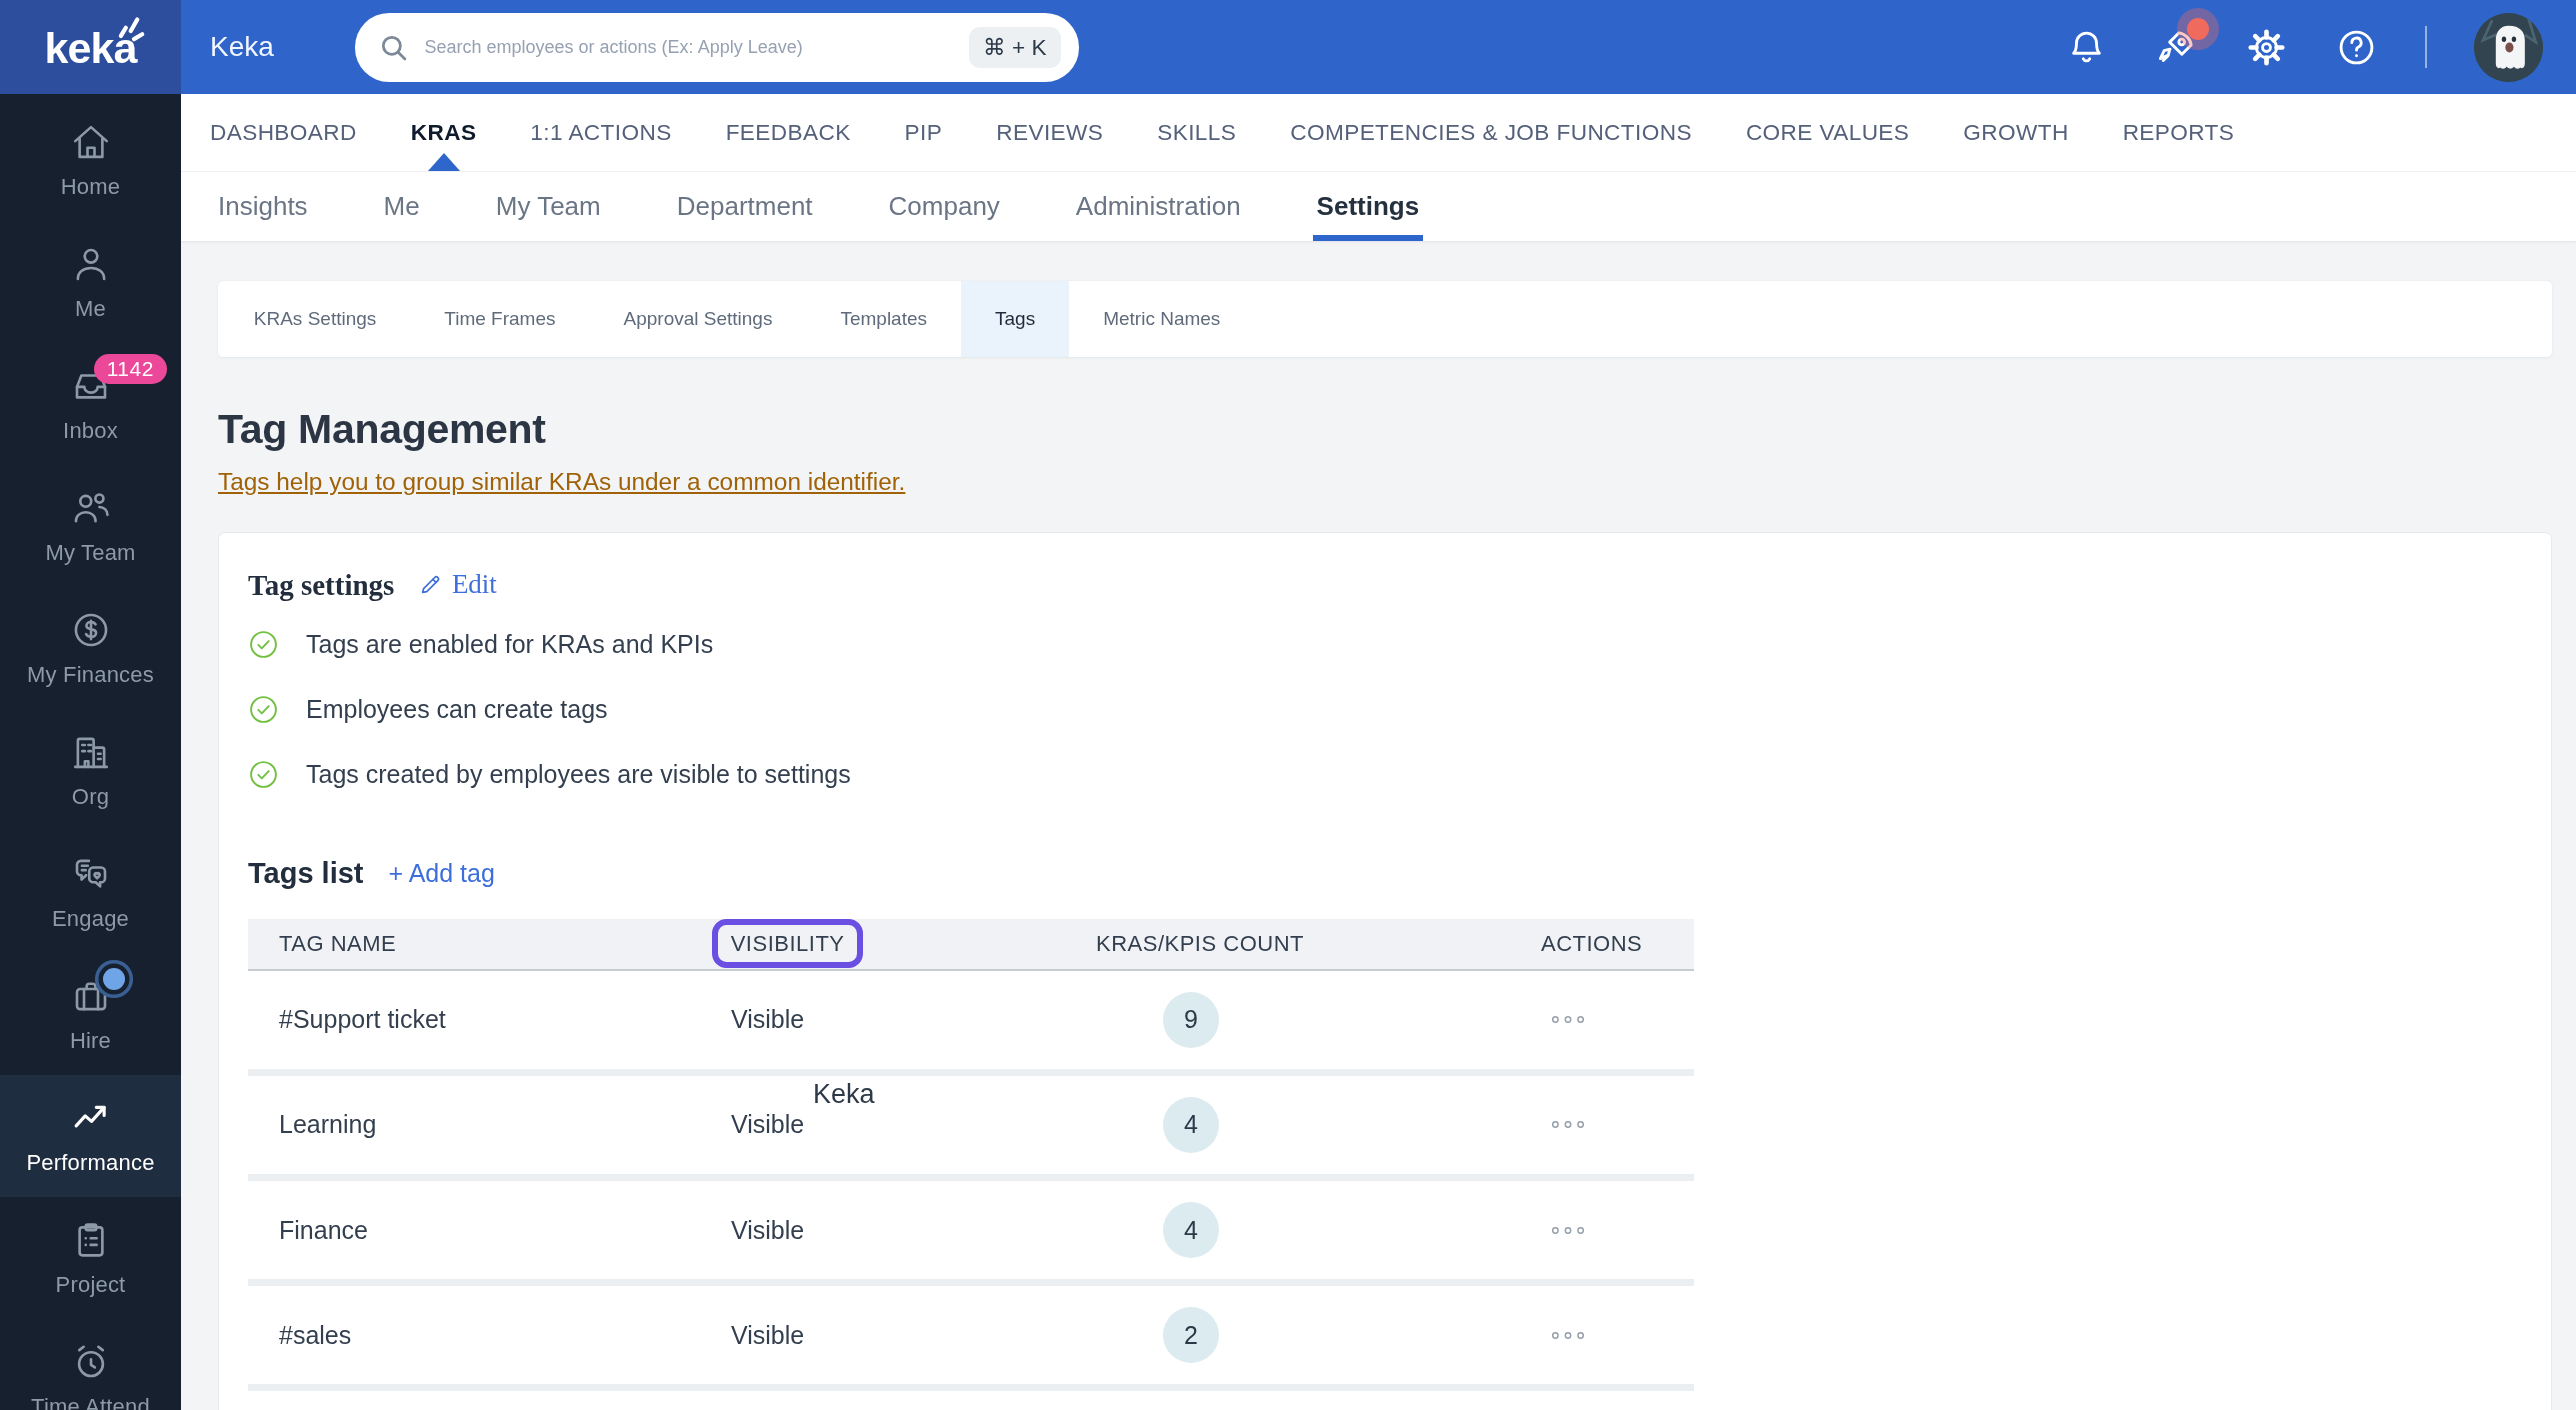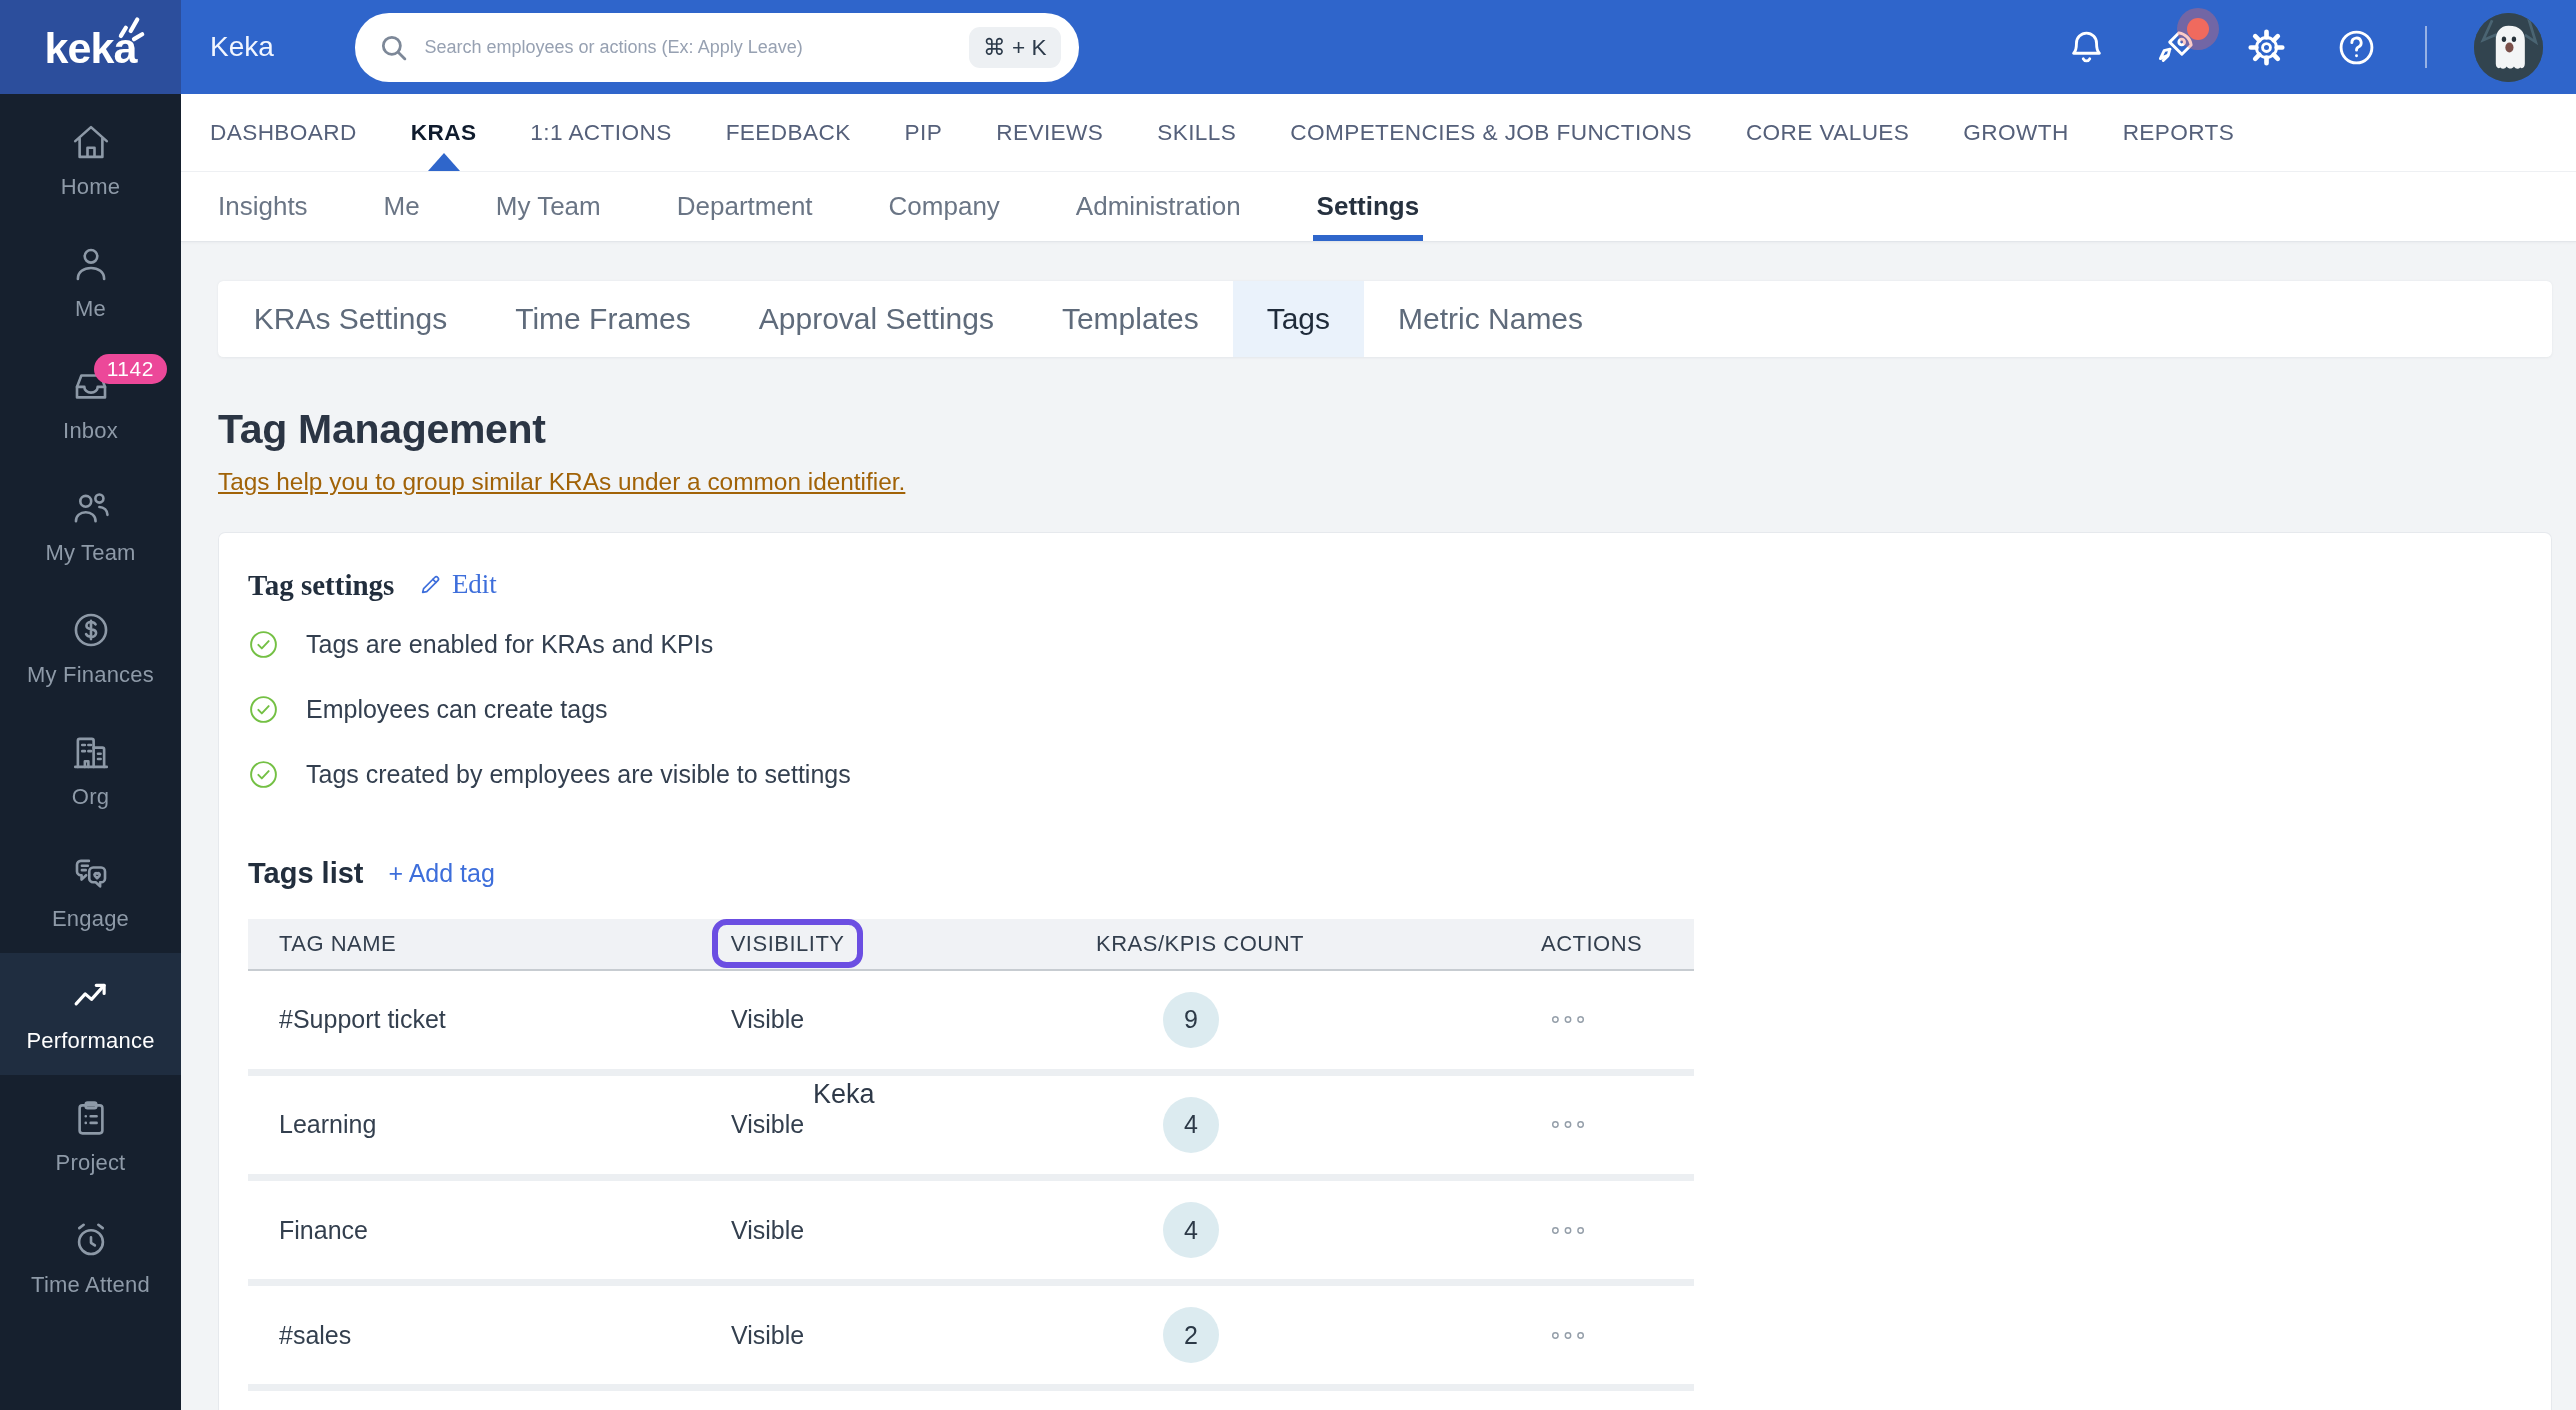--- a/index.html
+++ b/index.html
@@ -53,7 +53,7 @@
   .sub-tab.active::after { content:""; position:absolute; left:-3.6px; right:-3.6px; bottom:0; height:6.3px; background:#2f66cb; }
 
   .settings-tabs { margin:39px 24.4px 0 37px; height:76px; background:#fff; border-radius:5.4px; box-shadow:0 0.9px 2.7px rgba(20,30,50,.06); display:flex; align-items:center; padding-left:1.8px; }
-  .settings-tab { height:100%; display:flex; align-items:center; padding:12px 34px; font-size:30px; color:#5f6b7b; cursor:pointer; white-space:nowrap; }
+  .settings-tab { height:100%; display:flex; align-items:center; padding:12px 34px; font-size:19px; color:#5f6b7b; cursor:pointer; white-space:nowrap; }
   .settings-tab.active { background:#eaf2fb; color:#1f2b3a; font-weight:500; }
 
   .page-title { margin:49px 0 0 37px; font-size:41px; font-weight:600; color:#2b3544; letter-spacing:-0.3px; }

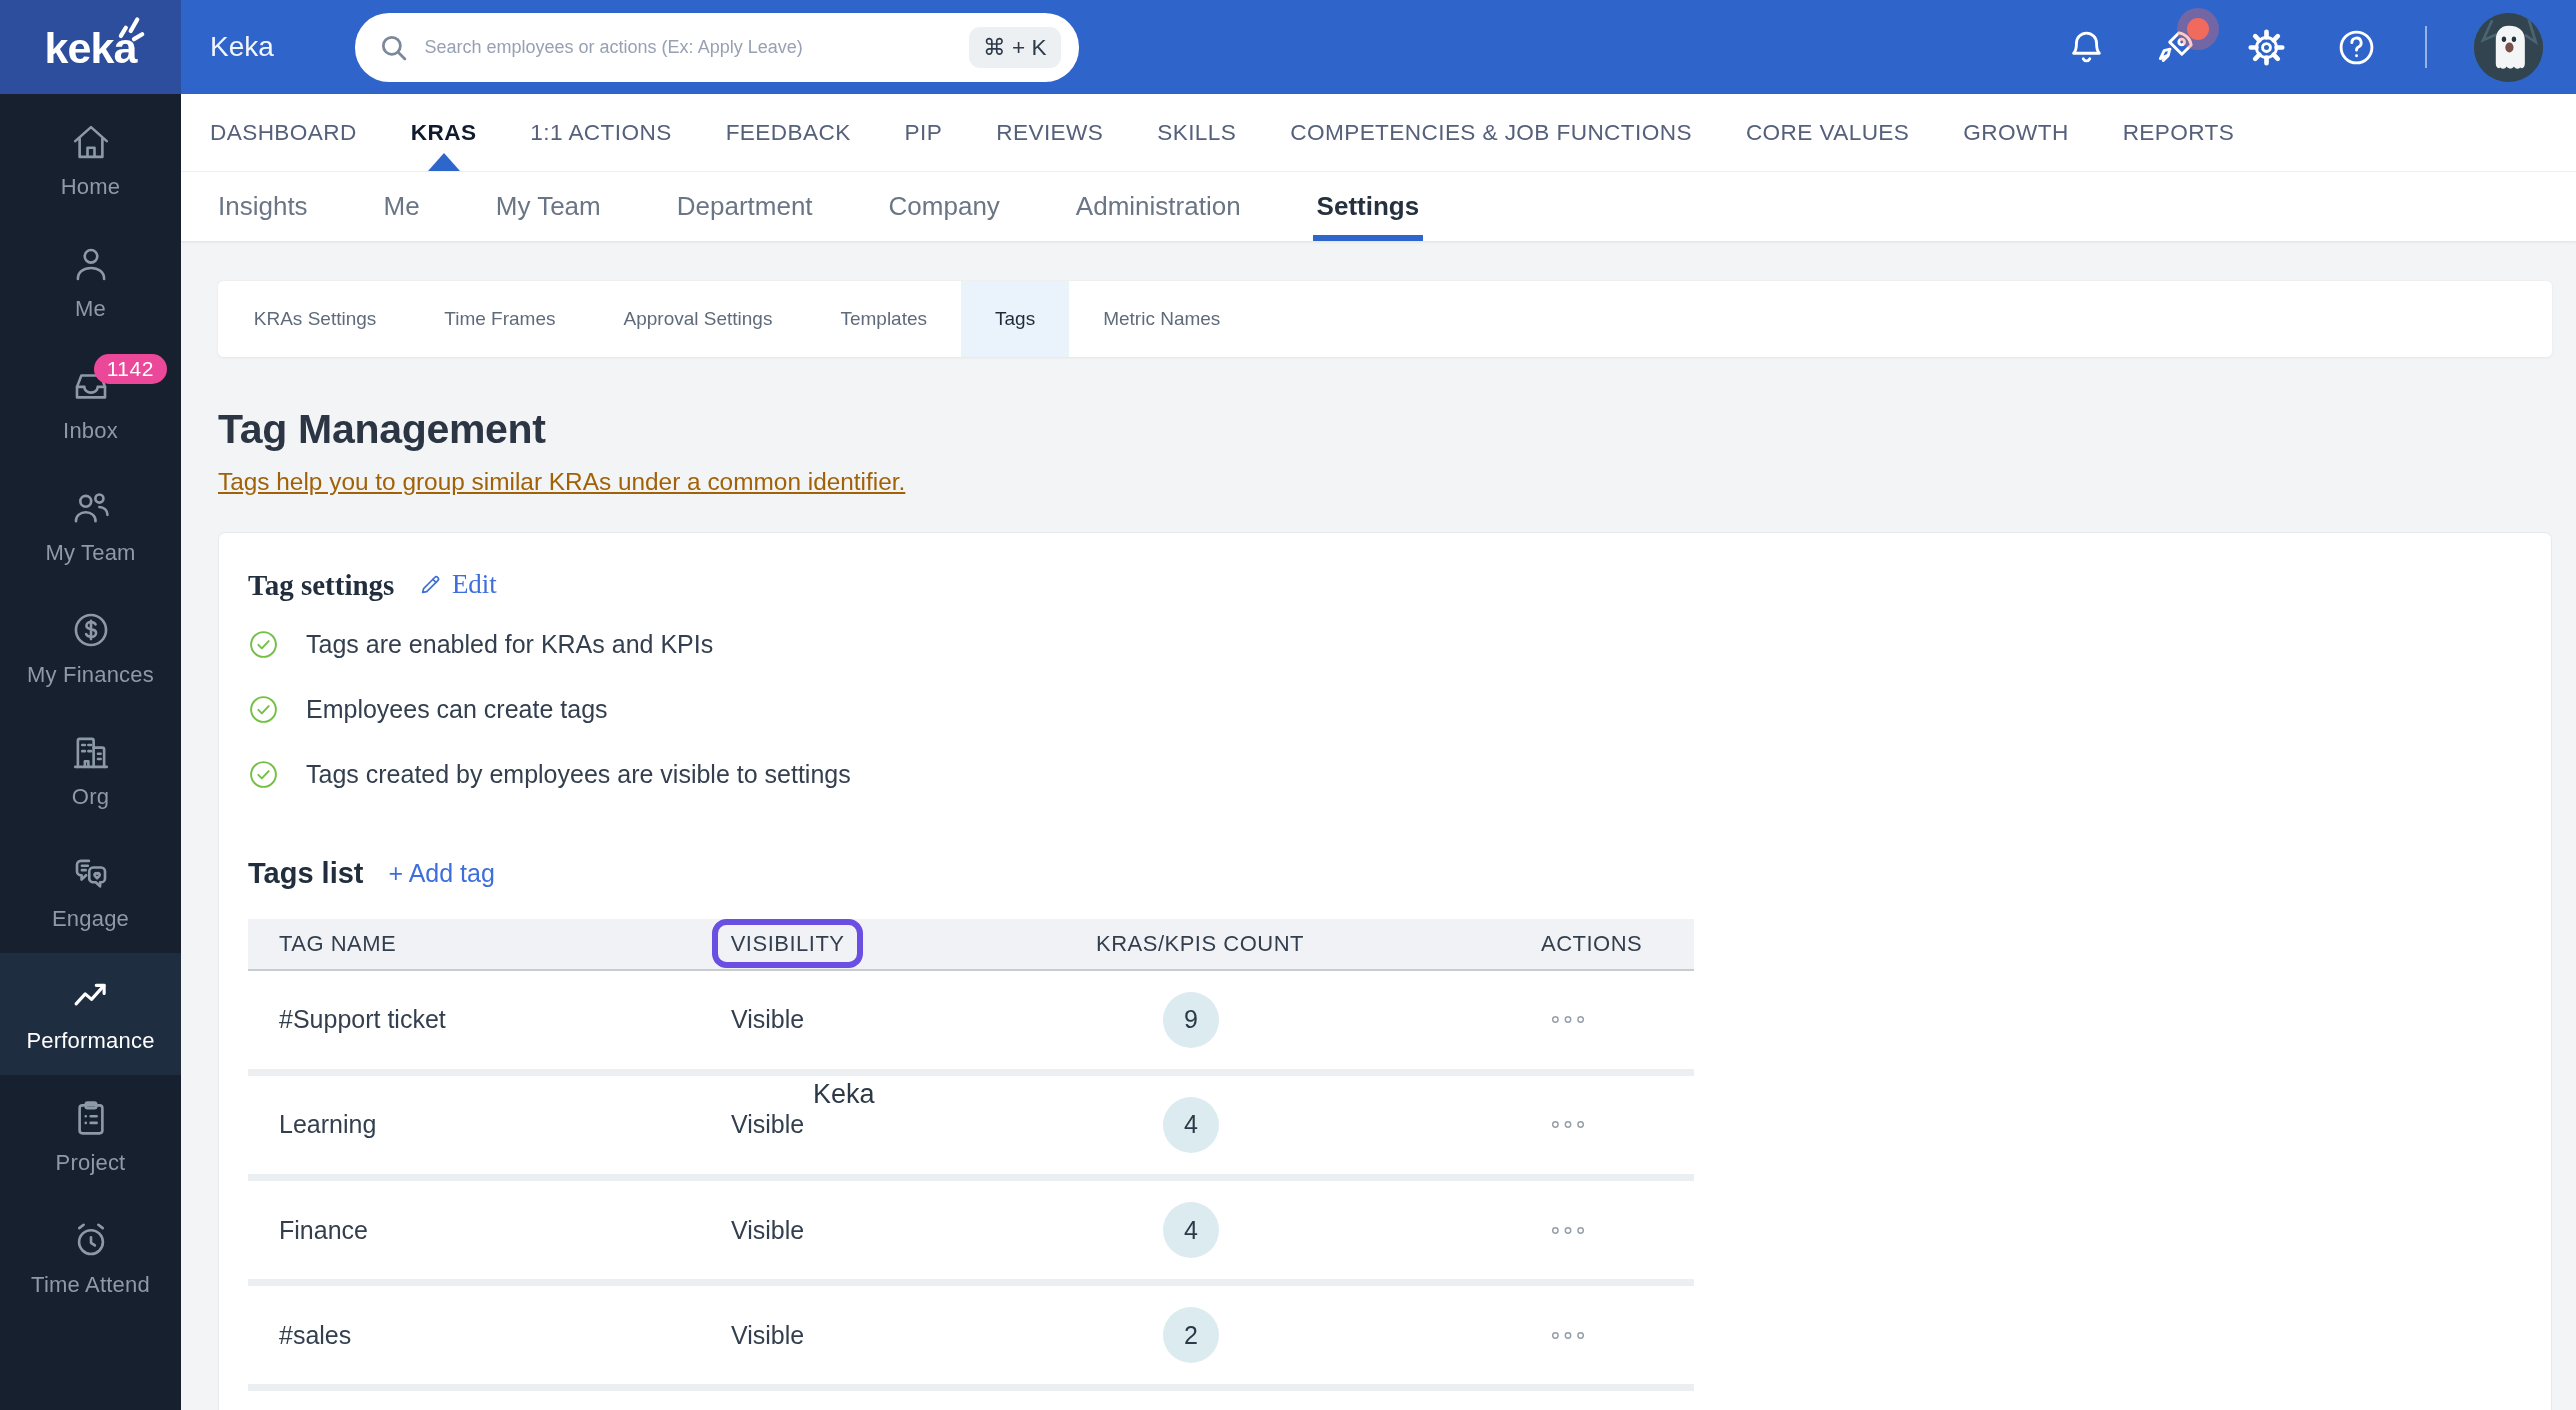--- a/index.html
+++ b/index.html
@@ -167,6 +167,14 @@
         <span class="side-label">Engage</span>
       </div>
 
+      <div class="side-item">
+        <span class="hire-dot"></span>
+        <svg viewBox="0 0 24 24">
+            <rect x="4" y="8" width="16" height="11.5" rx="1.8"></rect>
+            <path d="M9.5 8V6.6A1.6 1.6 0 0111.1 5h1.8a1.6 1.6 0 011.6 1.6V8M8 8v11.5M16 8v11.5"></path>
+          </svg>
+        <span class="side-label">Hire</span>
+      </div>
 
       <div class="side-item active">
         <svg viewBox="0 0 24 24">

